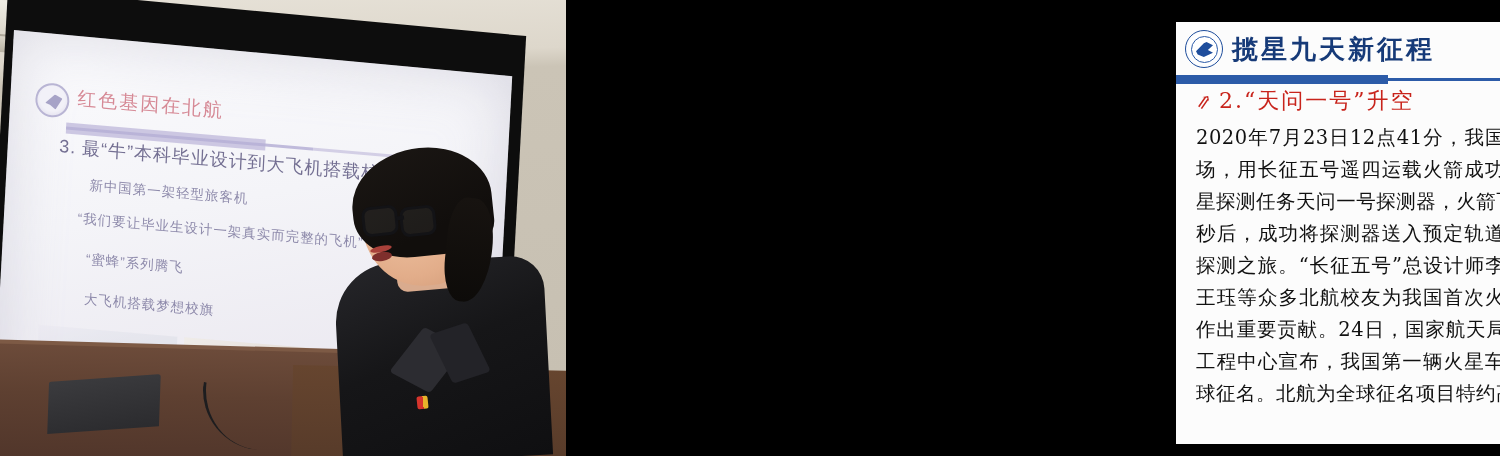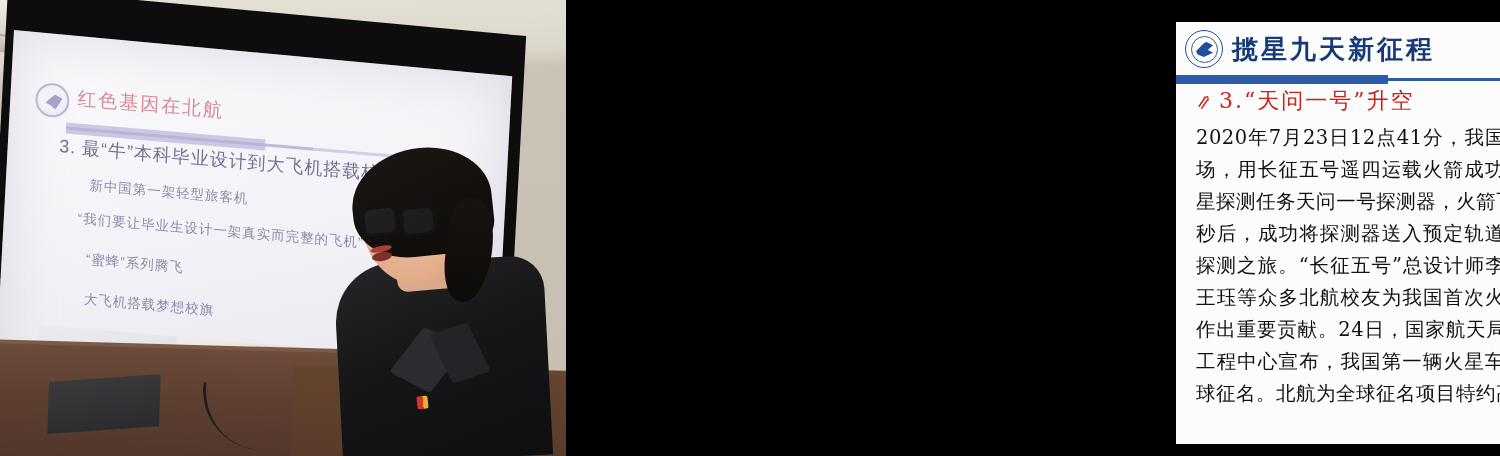--- a/index.html
+++ b/index.html
@@ -340,7 +340,7 @@
       </div>
 
       <div class="red-head">
-        <span class="red-arrow">⇗</span><span>3.“天问一号”升空</span>
+        <span class="red-arrow">⇗</span><span>2.“天问一号”升空</span>
       </div>
 
       <div class="body-text">2020年7月23日12点41分，我国在文昌发射场，用长征五号遥四运载火箭成功发射首次火星探测任务天问一号探测器，火箭飞行约2167秒后，成功将探测器送入预定轨道，开启火星探测之旅。“长征五号”总设计师李东、总指挥王珏等众多北航校友为我国首次火星探测任务作出重要贡献。24日，国家航天局探月与航天工程中心宣布，我国第一辆火星车正式启动全球征名。北航为全球征名项目特约高校。</div>

